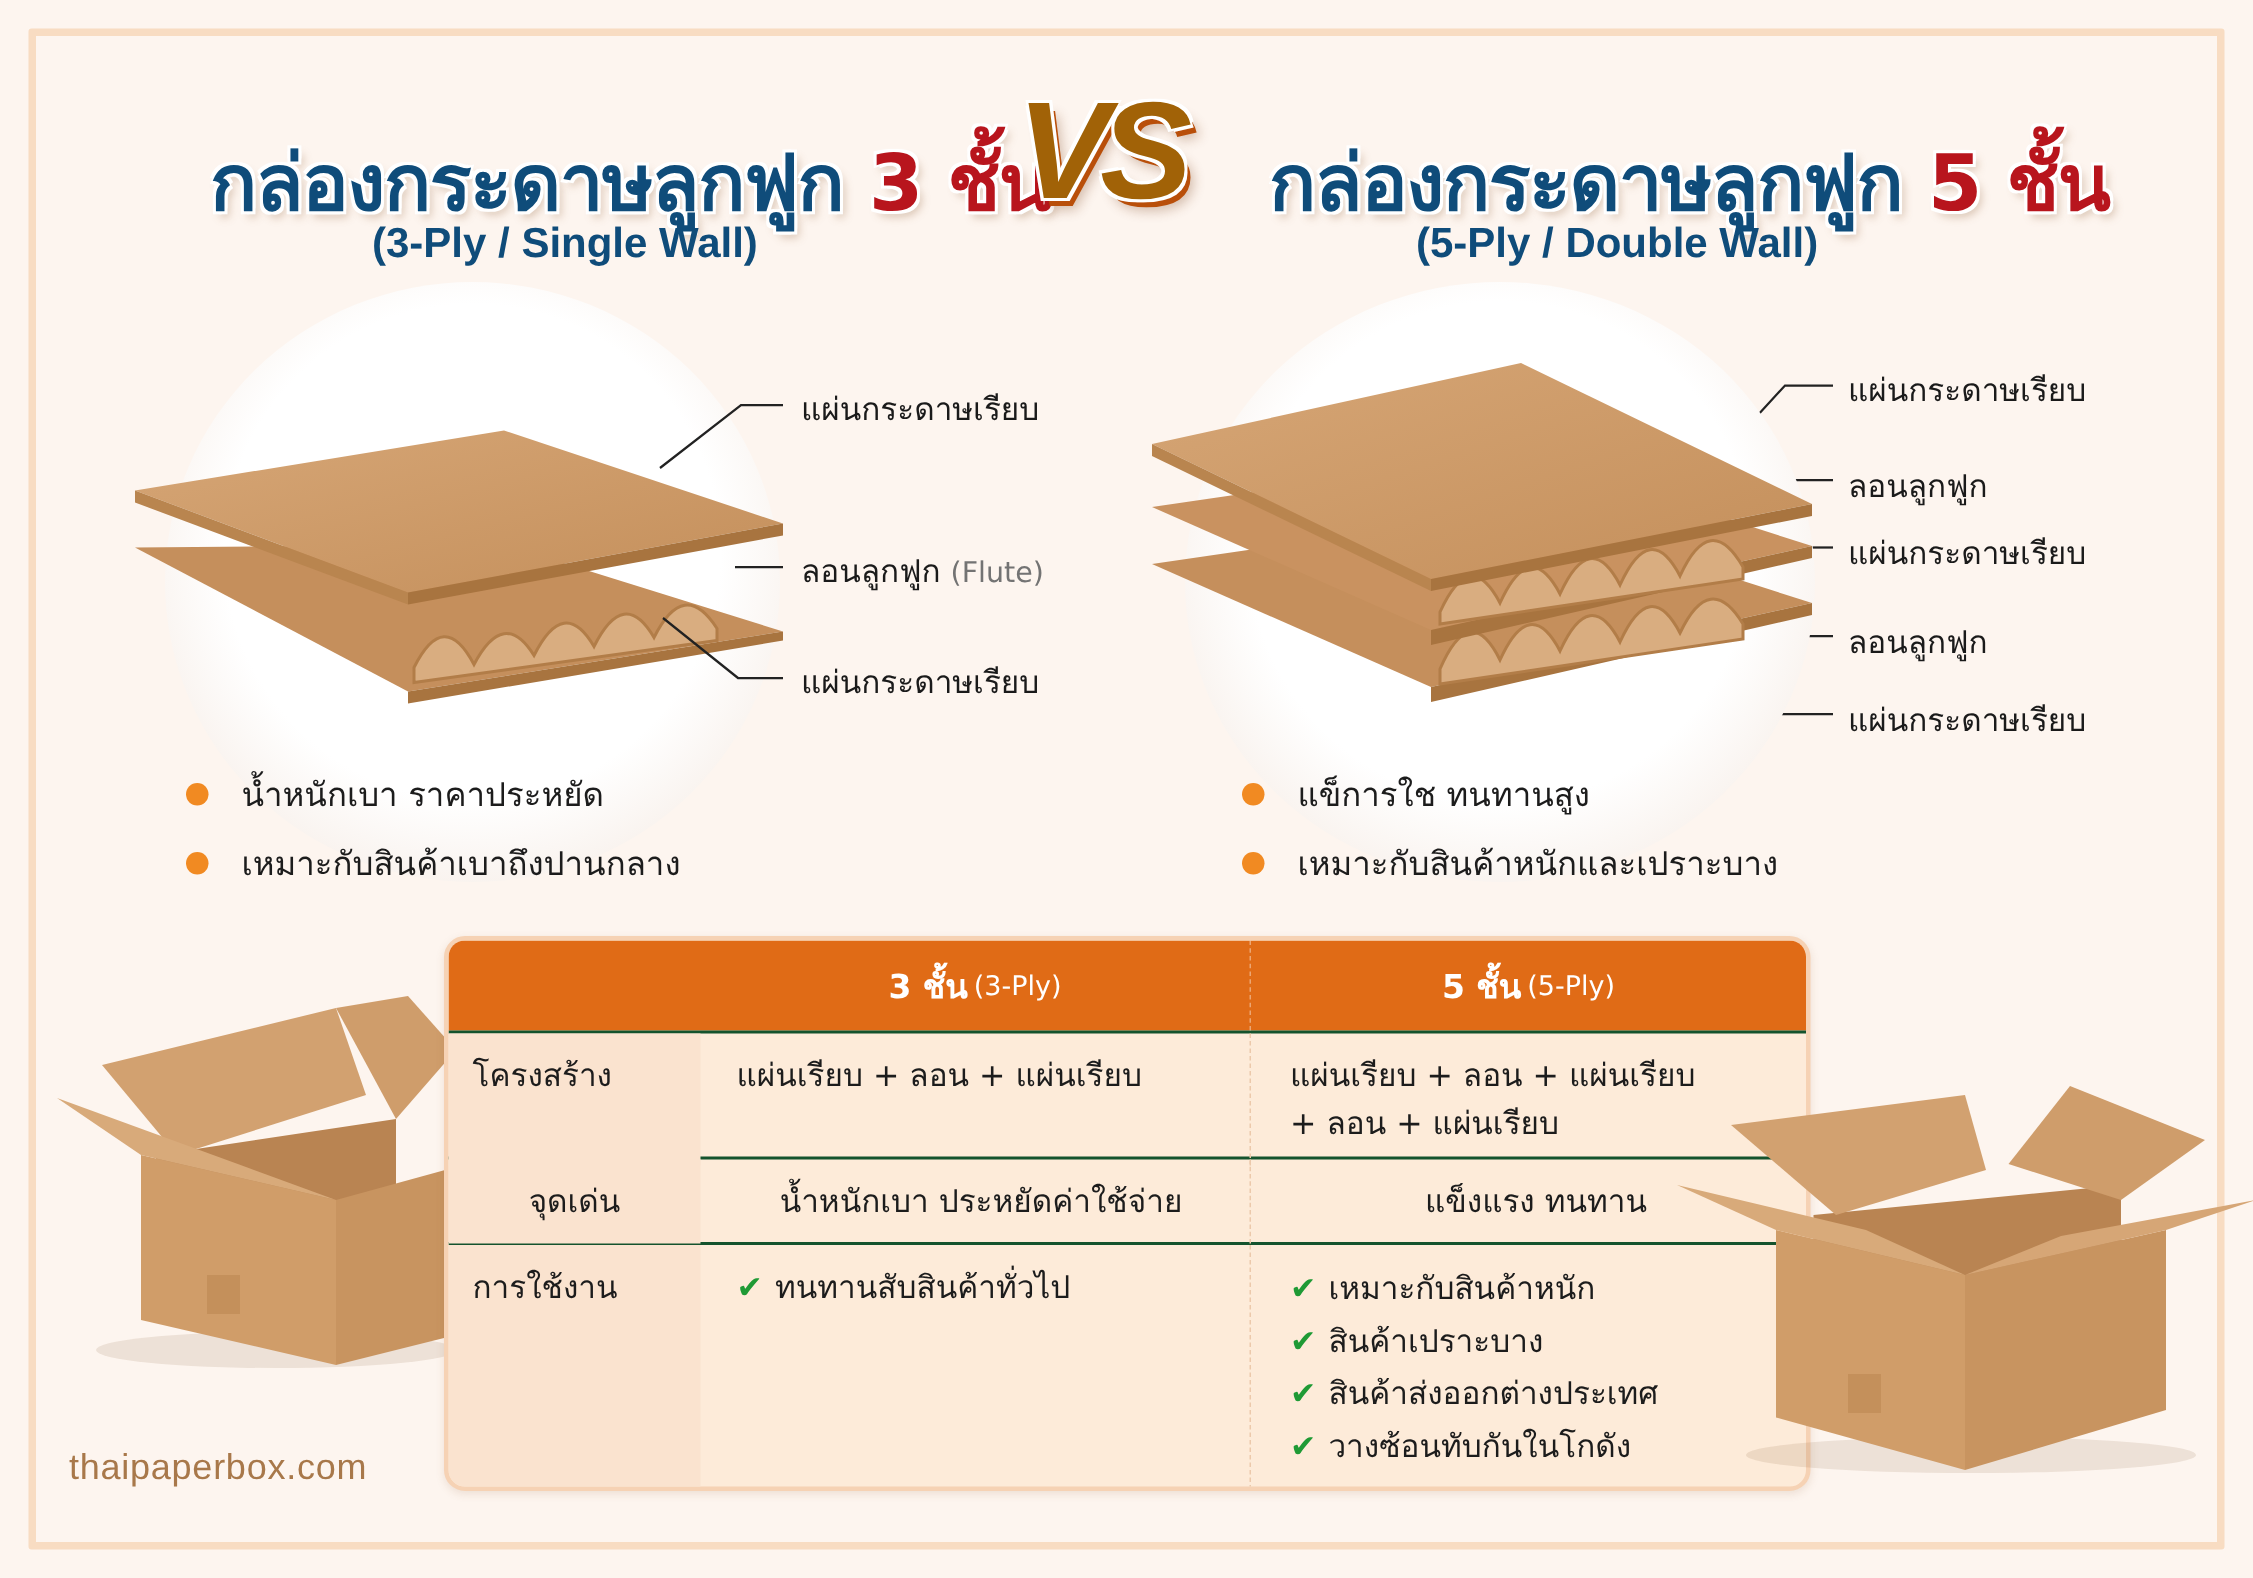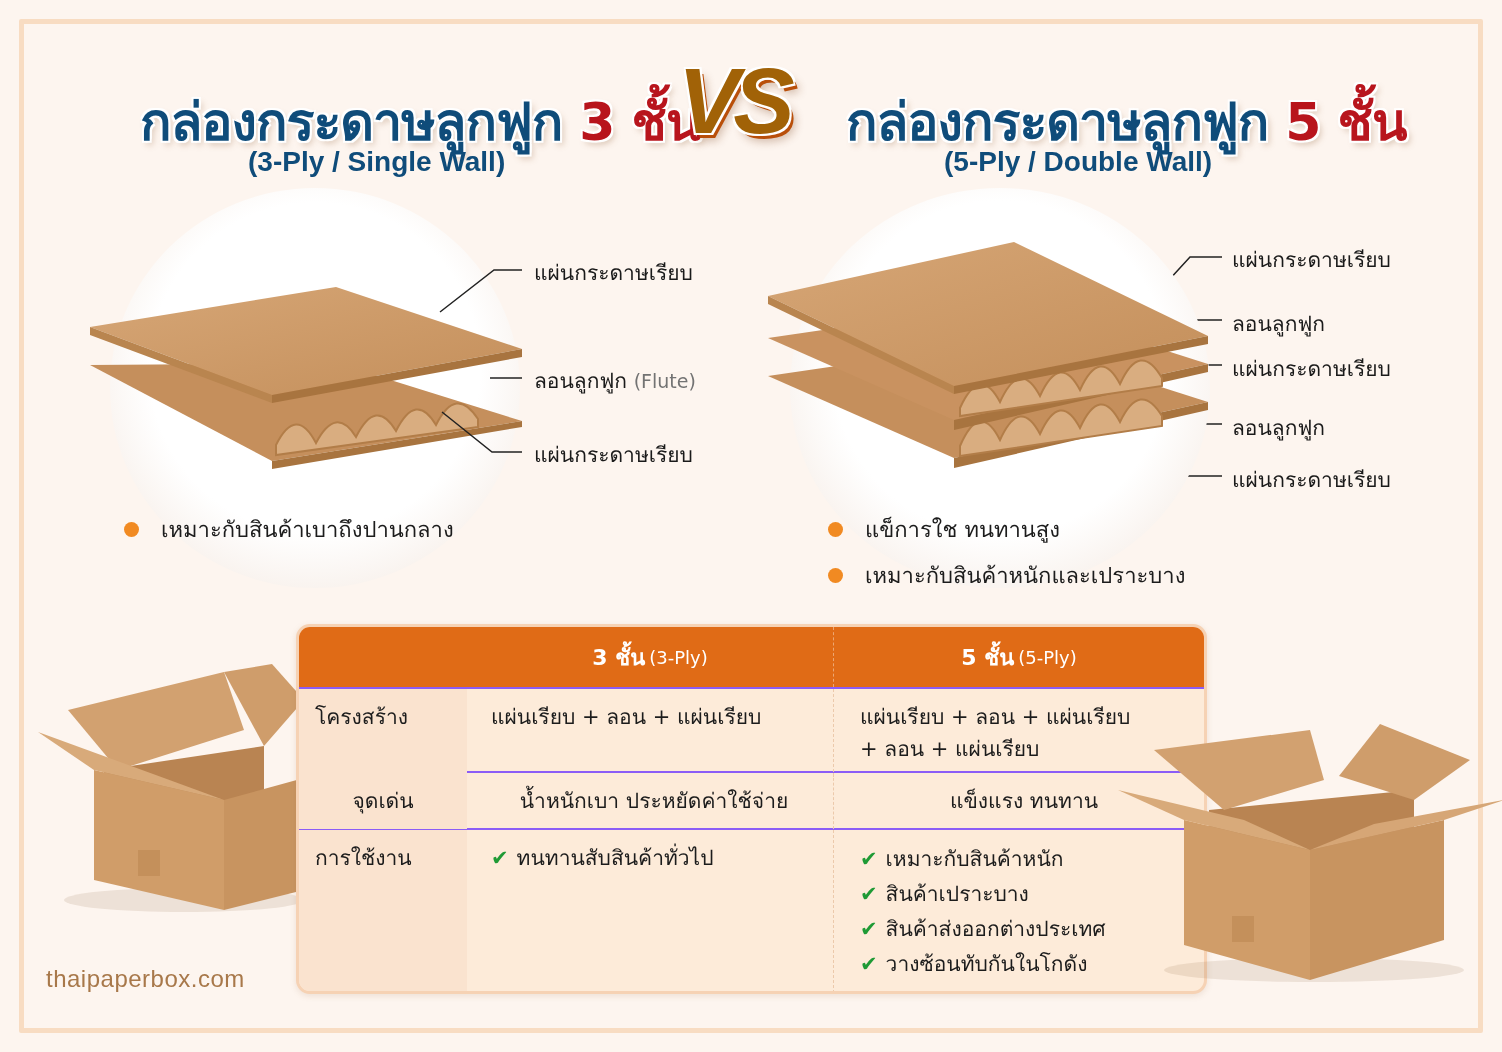--- a/index.html
+++ b/index.html
@@ -124,6 +124,10 @@
 <ul class="bullet-list" style="left:124px; top:506px;">
   <li>
       <span class="dot"></span>
+      <span>น้ำหนักเบา ราคาประหยัด</span>
+    </li>
+  <li>
+      <span class="dot"></span>
       <span>เหมาะกับสินค้าเบาถึงปานกลาง</span>
     </li>
 </ul>

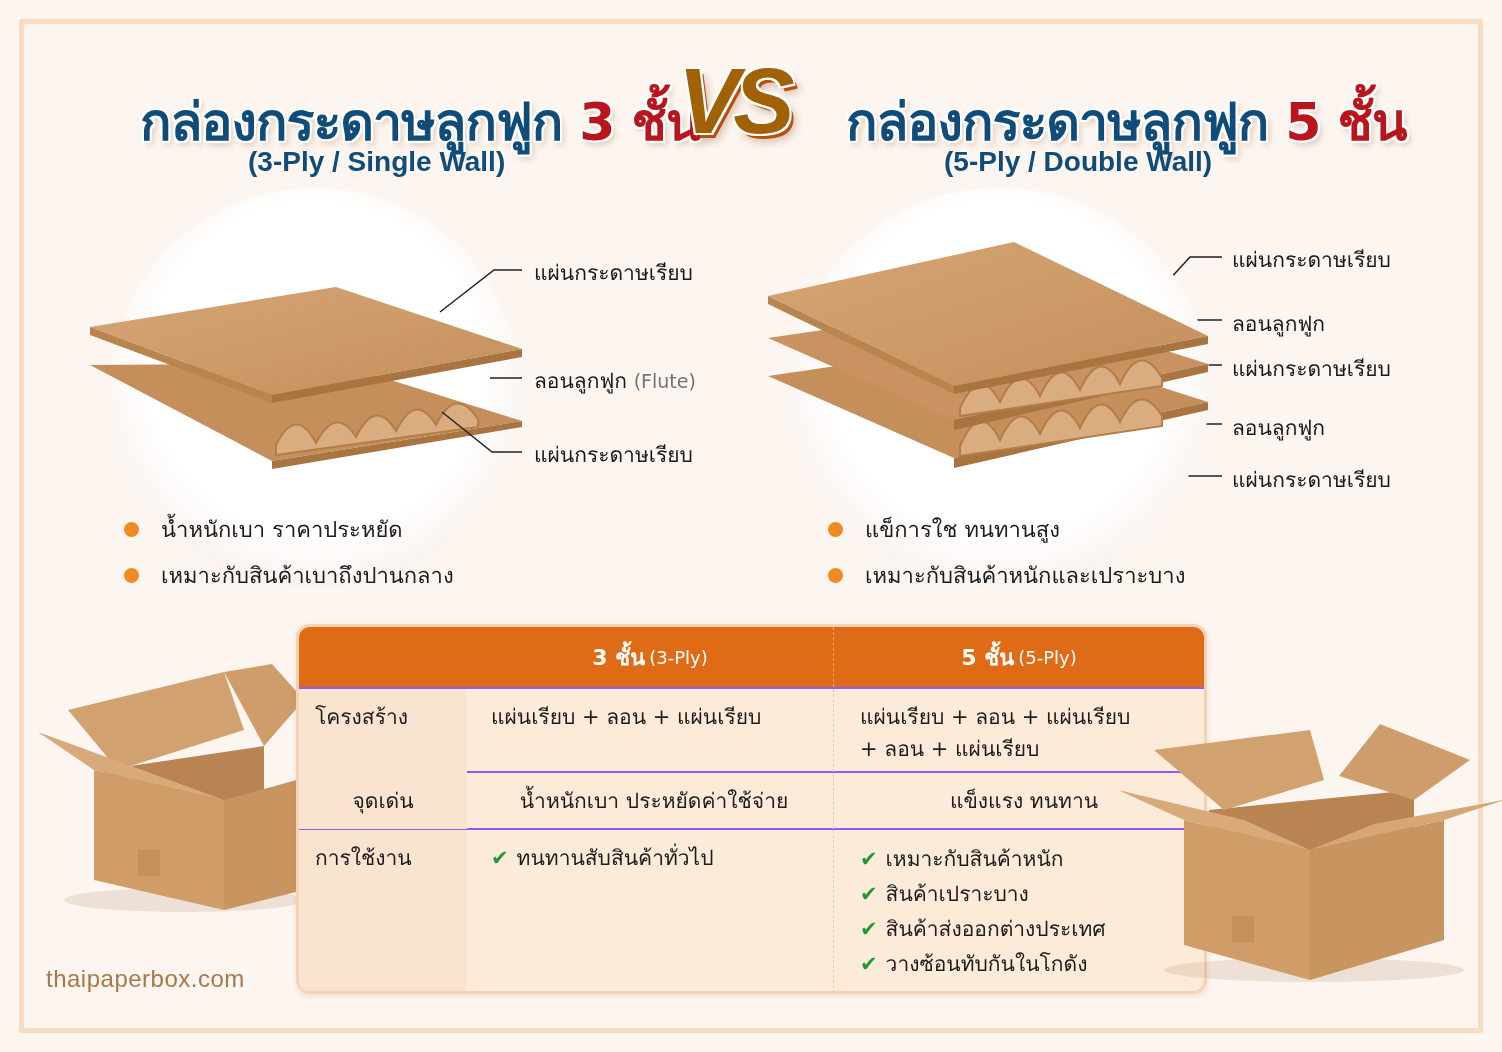--- a/index.html
+++ b/index.html
@@ -56,7 +56,7 @@
   .thead > div { display: flex; align-items: center; justify-content: center; font-weight: bold; font-size: 22px; }
   .thead > div:nth-child(3) { border-left: 1px dashed rgba(255,255,255,0.4); }
   .thead small { font-weight: normal; font-size: 18px; margin-left: 4px; }
-  .trow { display: grid; grid-template-columns: 168px 366px 1fr; border-top: 2px solid #8b5cf6; }
+  .trow { display: grid; grid-template-columns: 168px 366px 1fr; border-top: 2px solid #14532d; }
   .trow > div { padding: 12px 16px; font-size: 21px; line-height: 32px; }
   .trow > div:first-child { background: #fae3cf; padding-left: 16px; }
   .trow > div:nth-child(2) { padding-left: 24px; }

